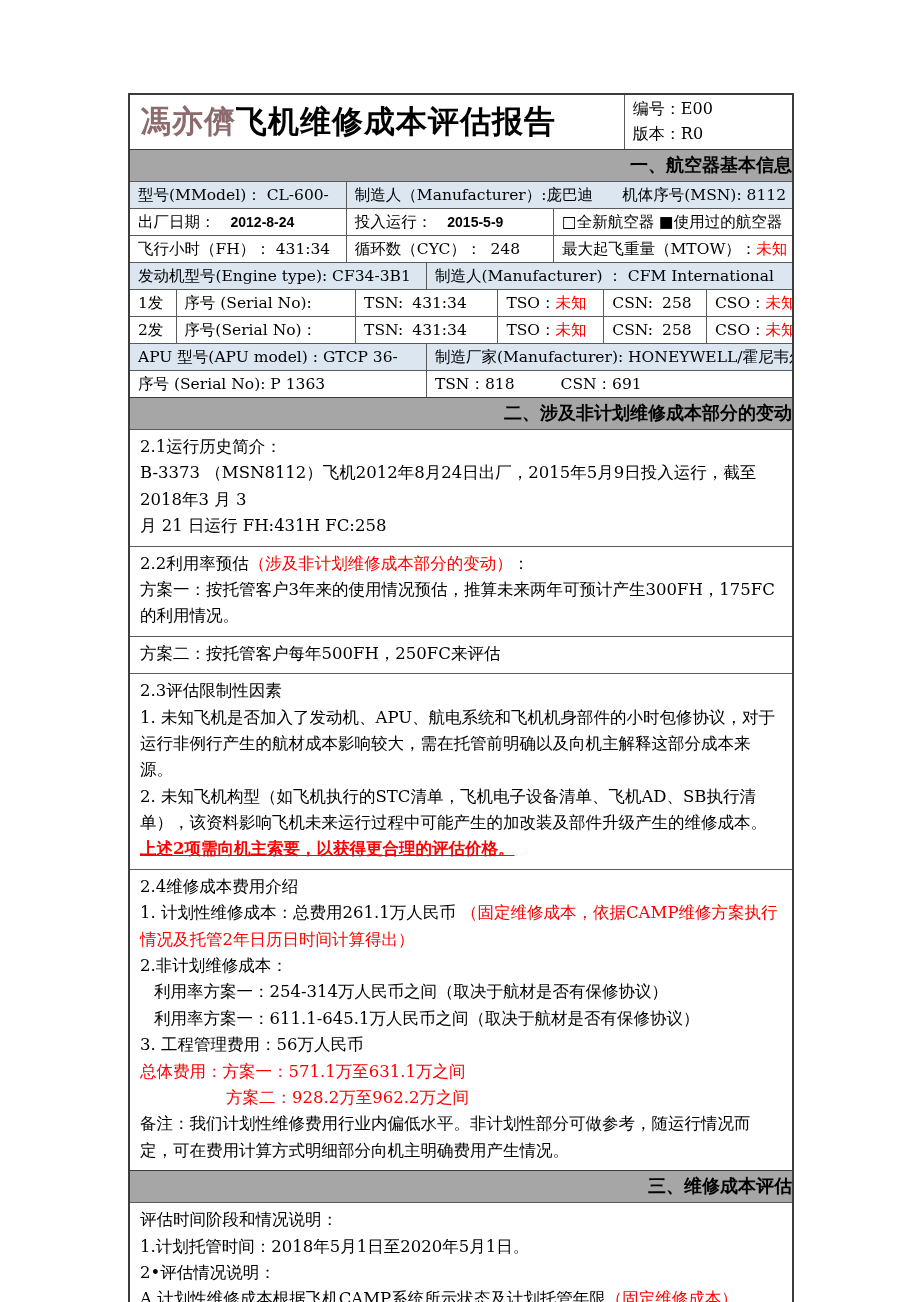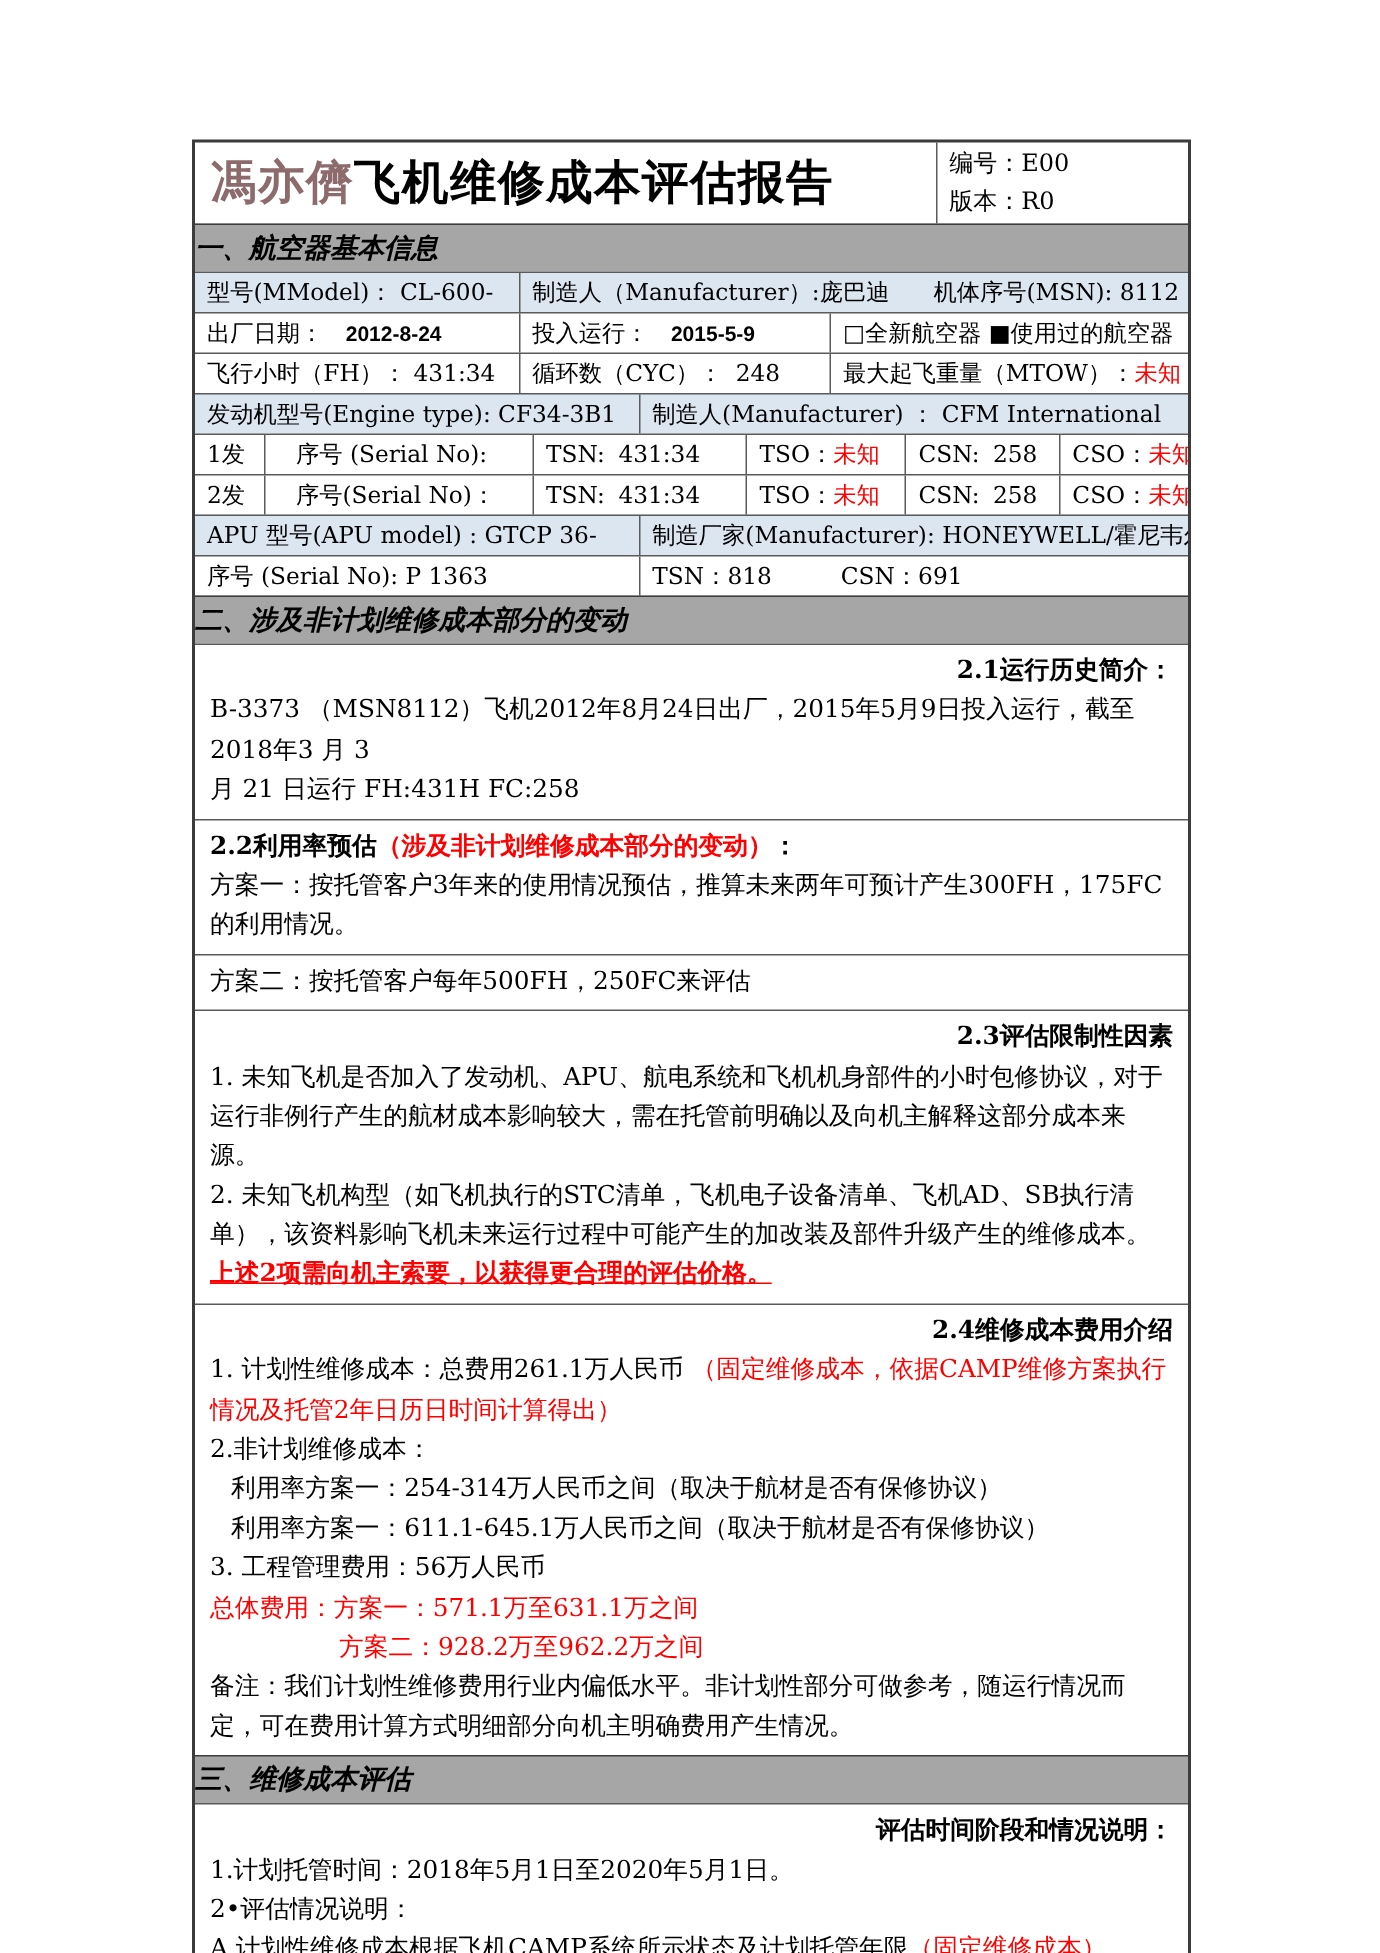--- a/index.html
+++ b/index.html
@@ -16,7 +16,7 @@
   .maroon{color:var(--title_maroon,#8d6b6d);}
   .meta-cell{flex:1;flex-direction:column;align-items:flex-start;justify-content:space-between;font-size:16px;padding:4px 8px;white-space:nowrap;}
   
-  .bar{background:var(--bar_gray,#a6a6a6);text-align:left;font-weight:bold;font-size:18px;padding:3px 0 4px;border-top:1px solid #3c3c3c;font-style:italic;}
+  .bar{background:var(--bar_gray,#a6a6a6);text-align:right;font-weight:bold;font-size:18px;padding:3px 0 4px;border-top:1px solid #3c3c3c;}
   
   .info{min-height:27px;font-size:15.5px;}
   .val{font-family:"Liberation Sans",sans-serif;font-weight:bold;font-size:14px;margin-left:15px;}

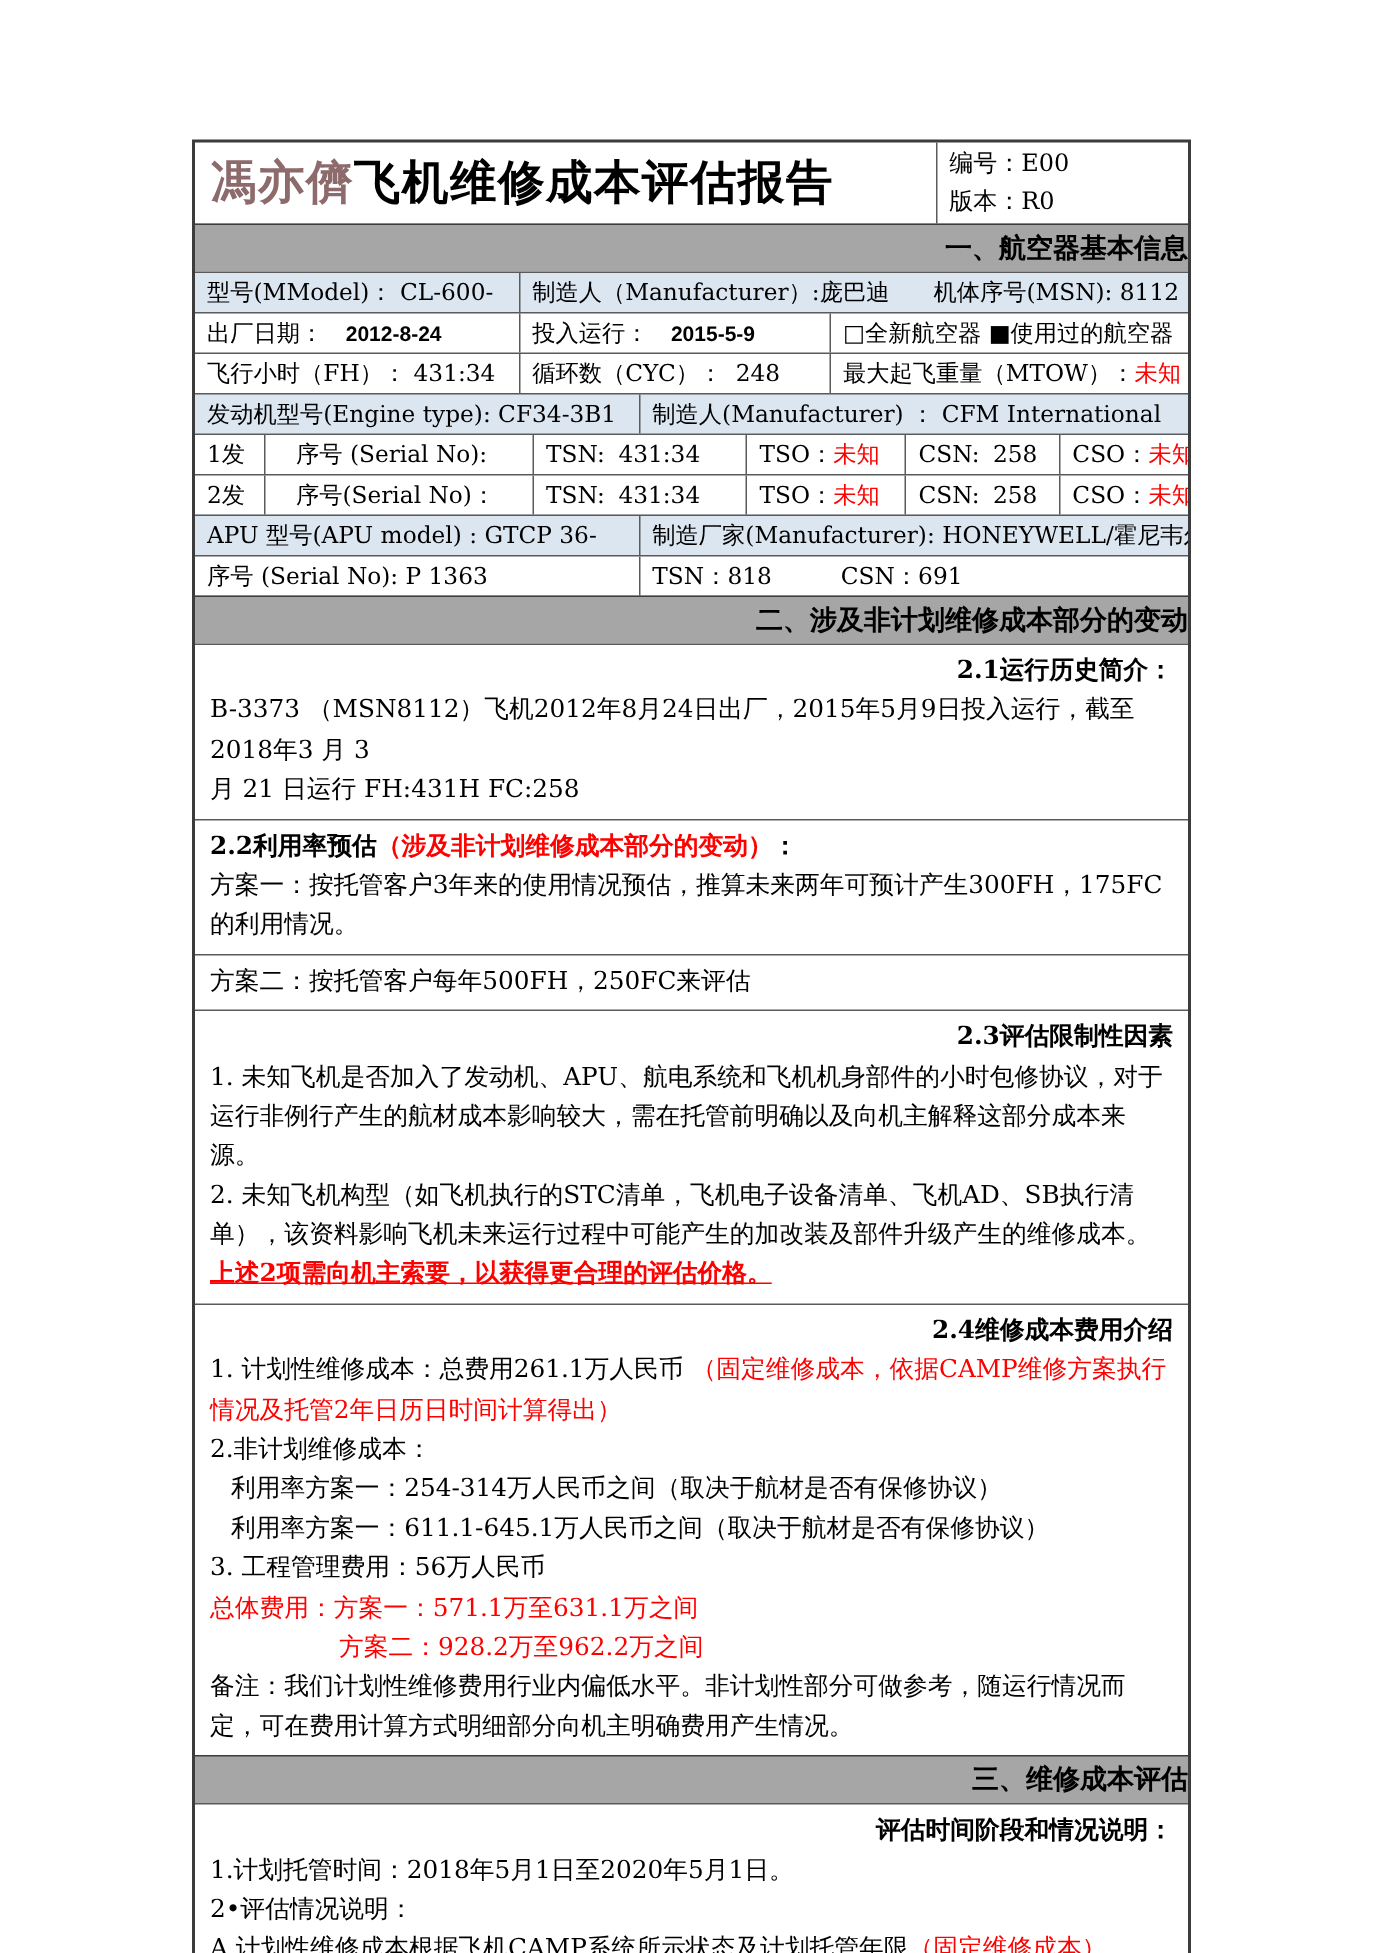--- a/index.html
+++ b/index.html
@@ -30,7 +30,7 @@
   .cw-h1{flex:0 0 44.7%;}
   .cw-h2{flex:1;}
   .ce-no{flex:0 0 7%;justify-content:flex-start;}
-  .ce-serial{flex:0 0 27%;padding-left:20px;}
+  .ce-serial{flex:0 0 27%;padding-left:7px;}
   .ce-tsn{flex:0 0 21.5%;}
   .ce-tso{flex:0 0 16%;}
   .ce-csn{flex:0 0 15.5%;}

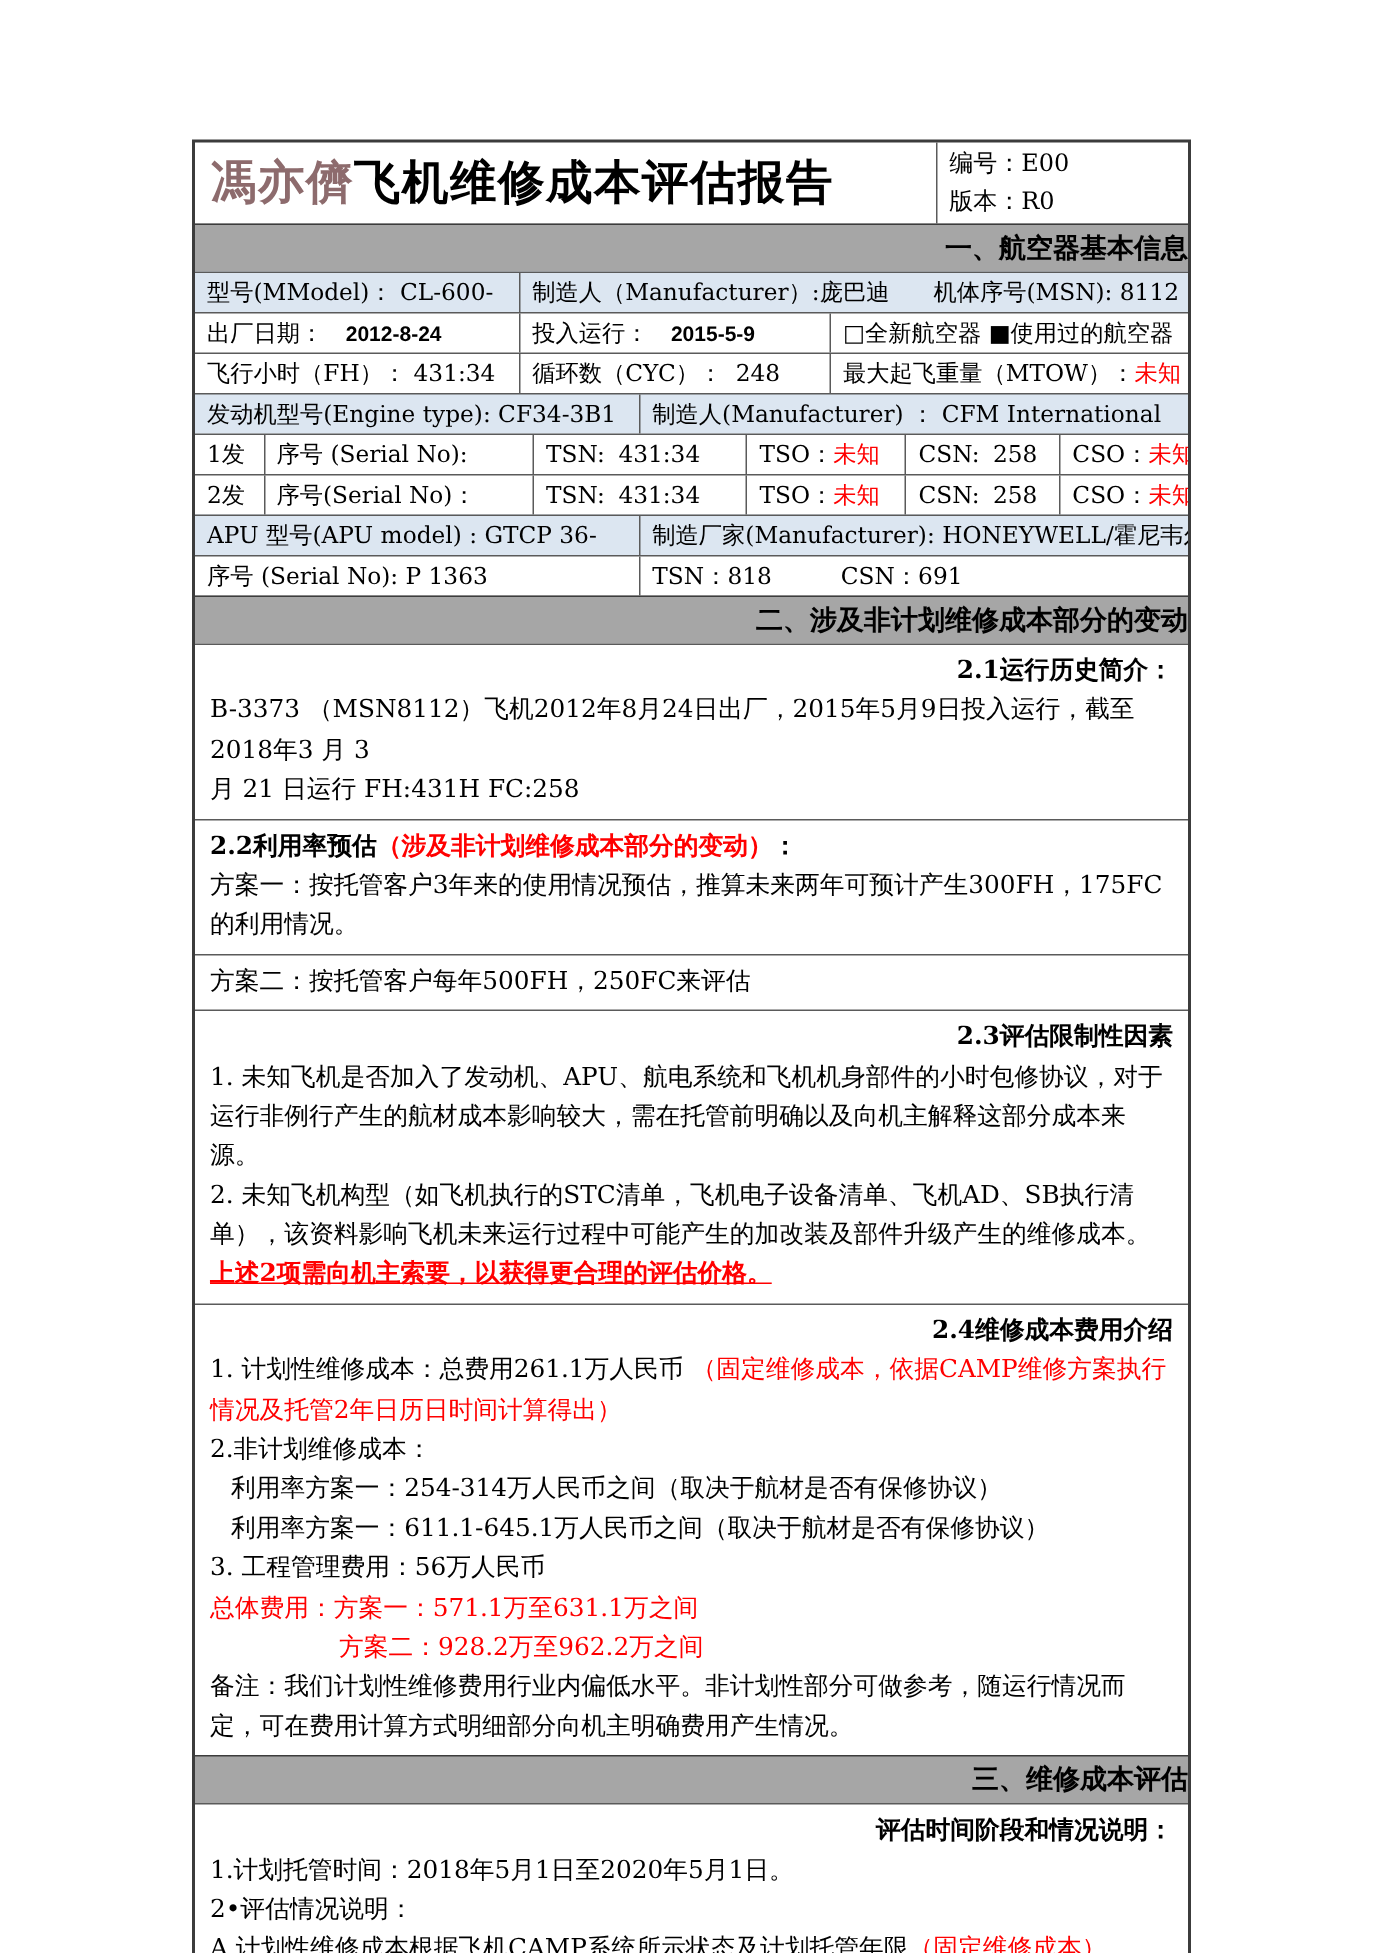--- a/index.html
+++ b/index.html
@@ -38,7 +38,7 @@
   .gap-lg{margin-left:46px;}
   
   .block{border-top:1px solid #5a5a5a;padding:4px 10px 6px;font-size:16.5px;line-height:1.6;}
-  .h{font-weight:bold;text-align:right;}
+  .h{font-weight:normal;}
   .warn{color:var(--red,#ff0000);font-weight:bold;text-decoration:underline;}
   .ind1{padding-left:14px;}
   .ind2{padding-left:86px;}

